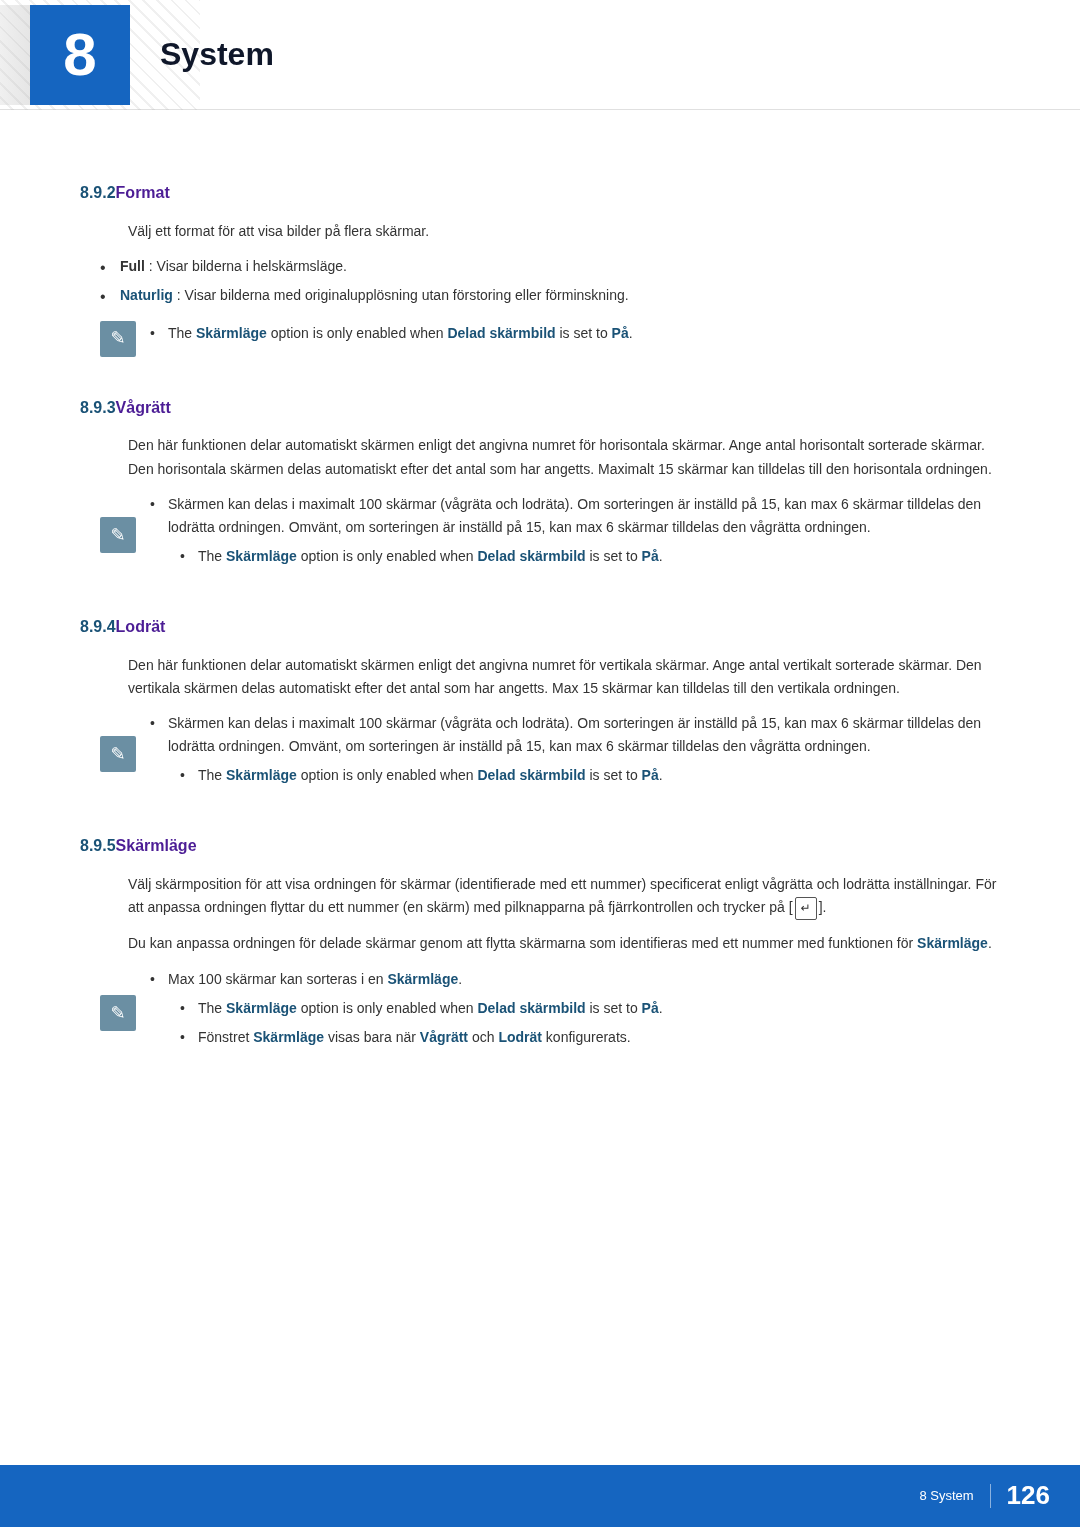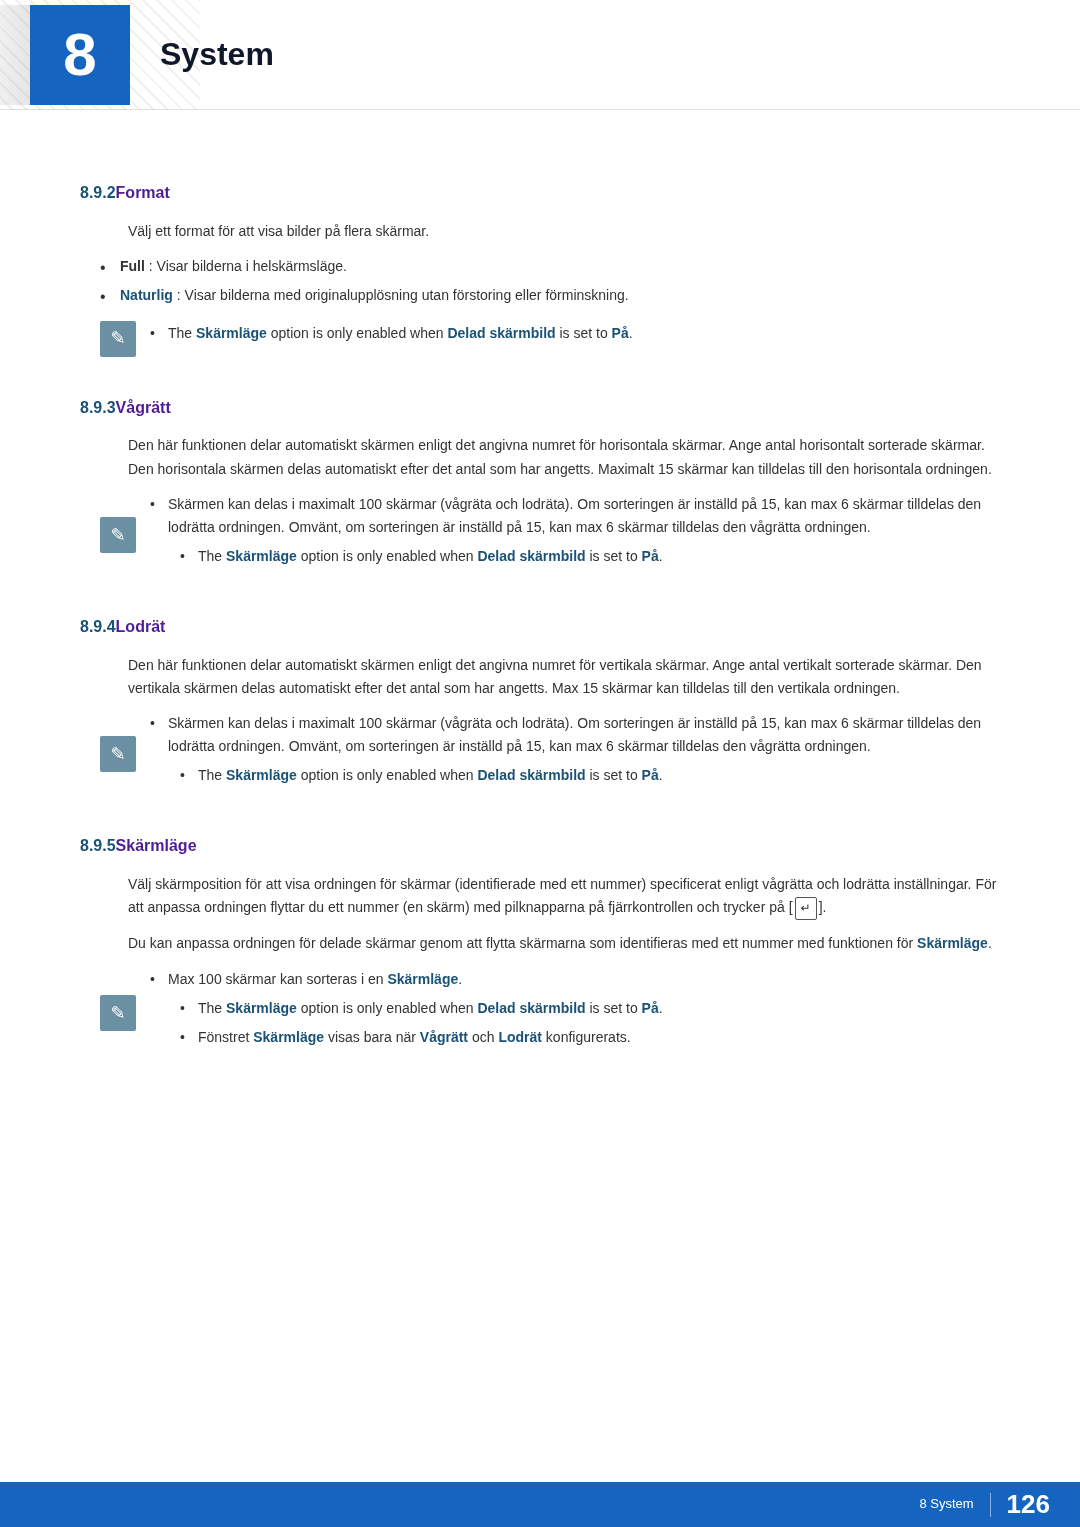--- a/index.html
+++ b/index.html
@@ -236,7 +236,7 @@
       bottom: 0;
       left: 0;
       right: 0;
-      height: 45px;
+      height: 62px;
       background: #1565c0;
       display: flex;
       align-items: center;

